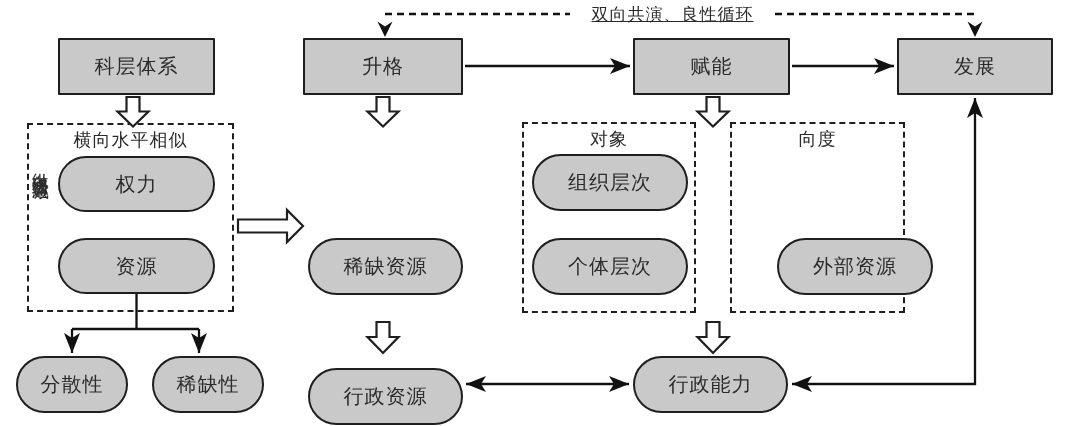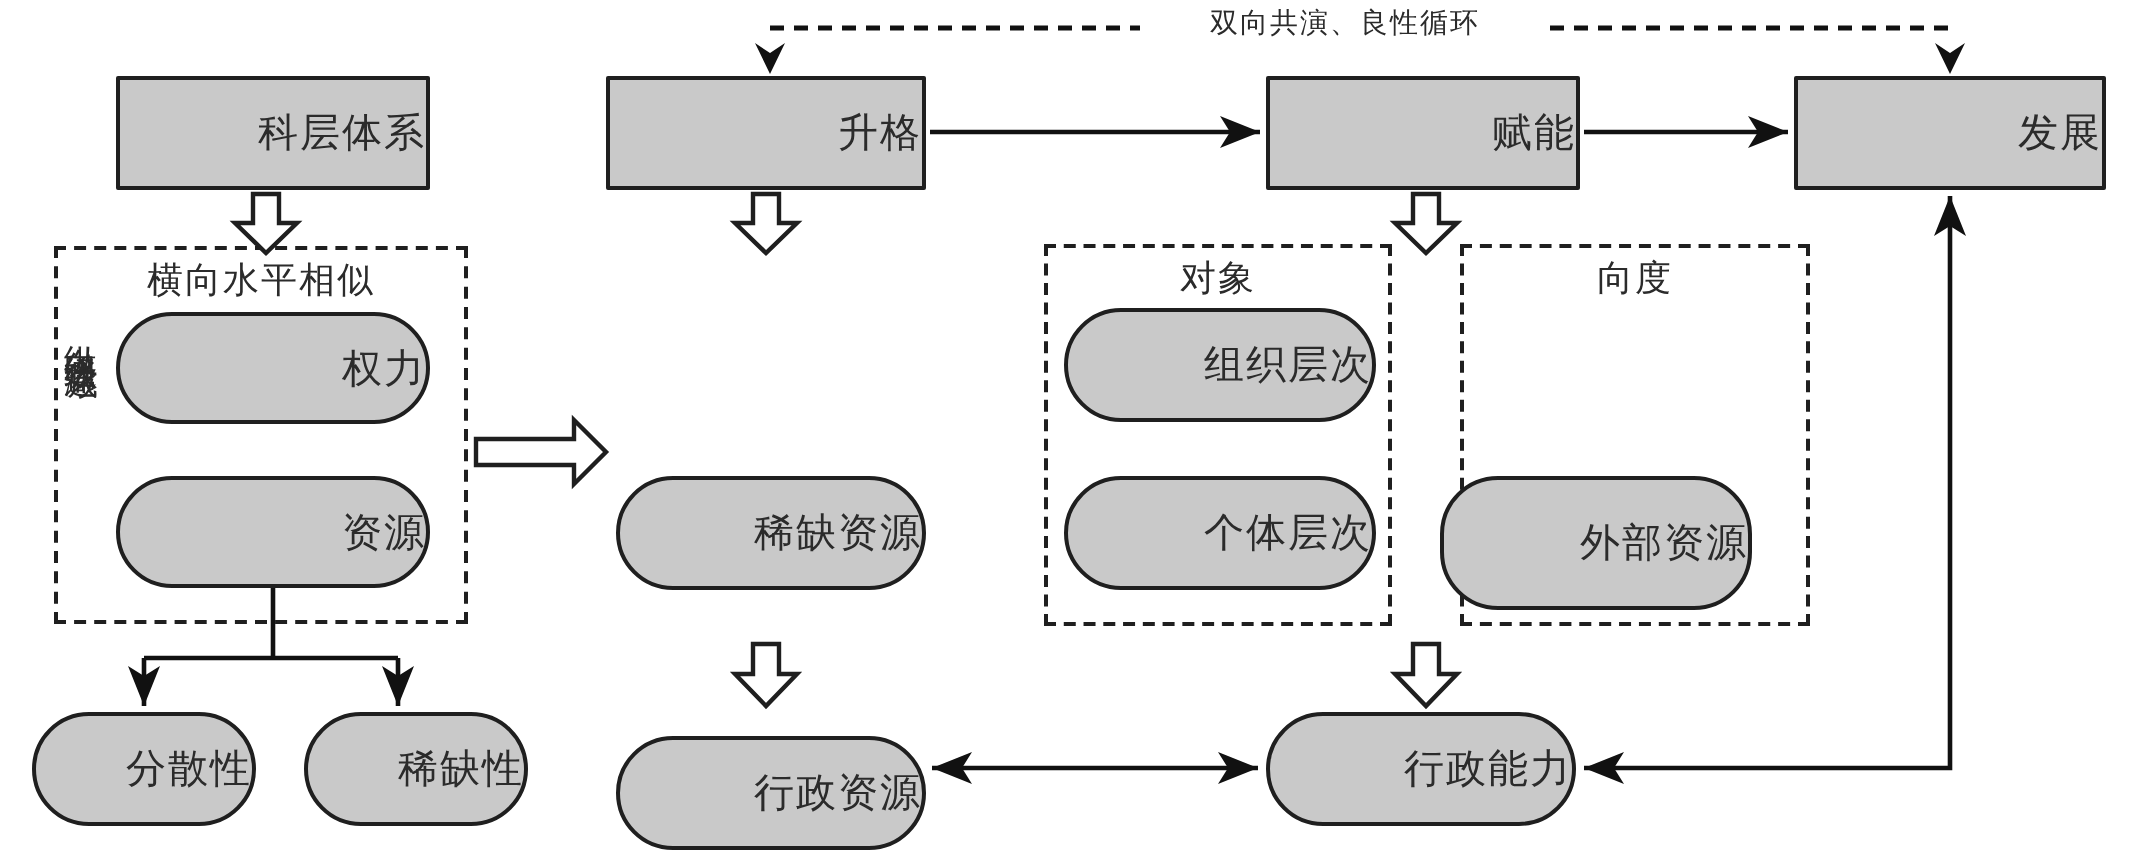--- a/index.html
+++ b/index.html
@@ -50,9 +50,10 @@
   .float-label{
     position:absolute;
     text-align:center;
-    font-size:14px;
+    font-size:17px;
     letter-spacing:1px;
     z-index:3;
+    text-decoration:underline;
   }
 </style>
 </head>

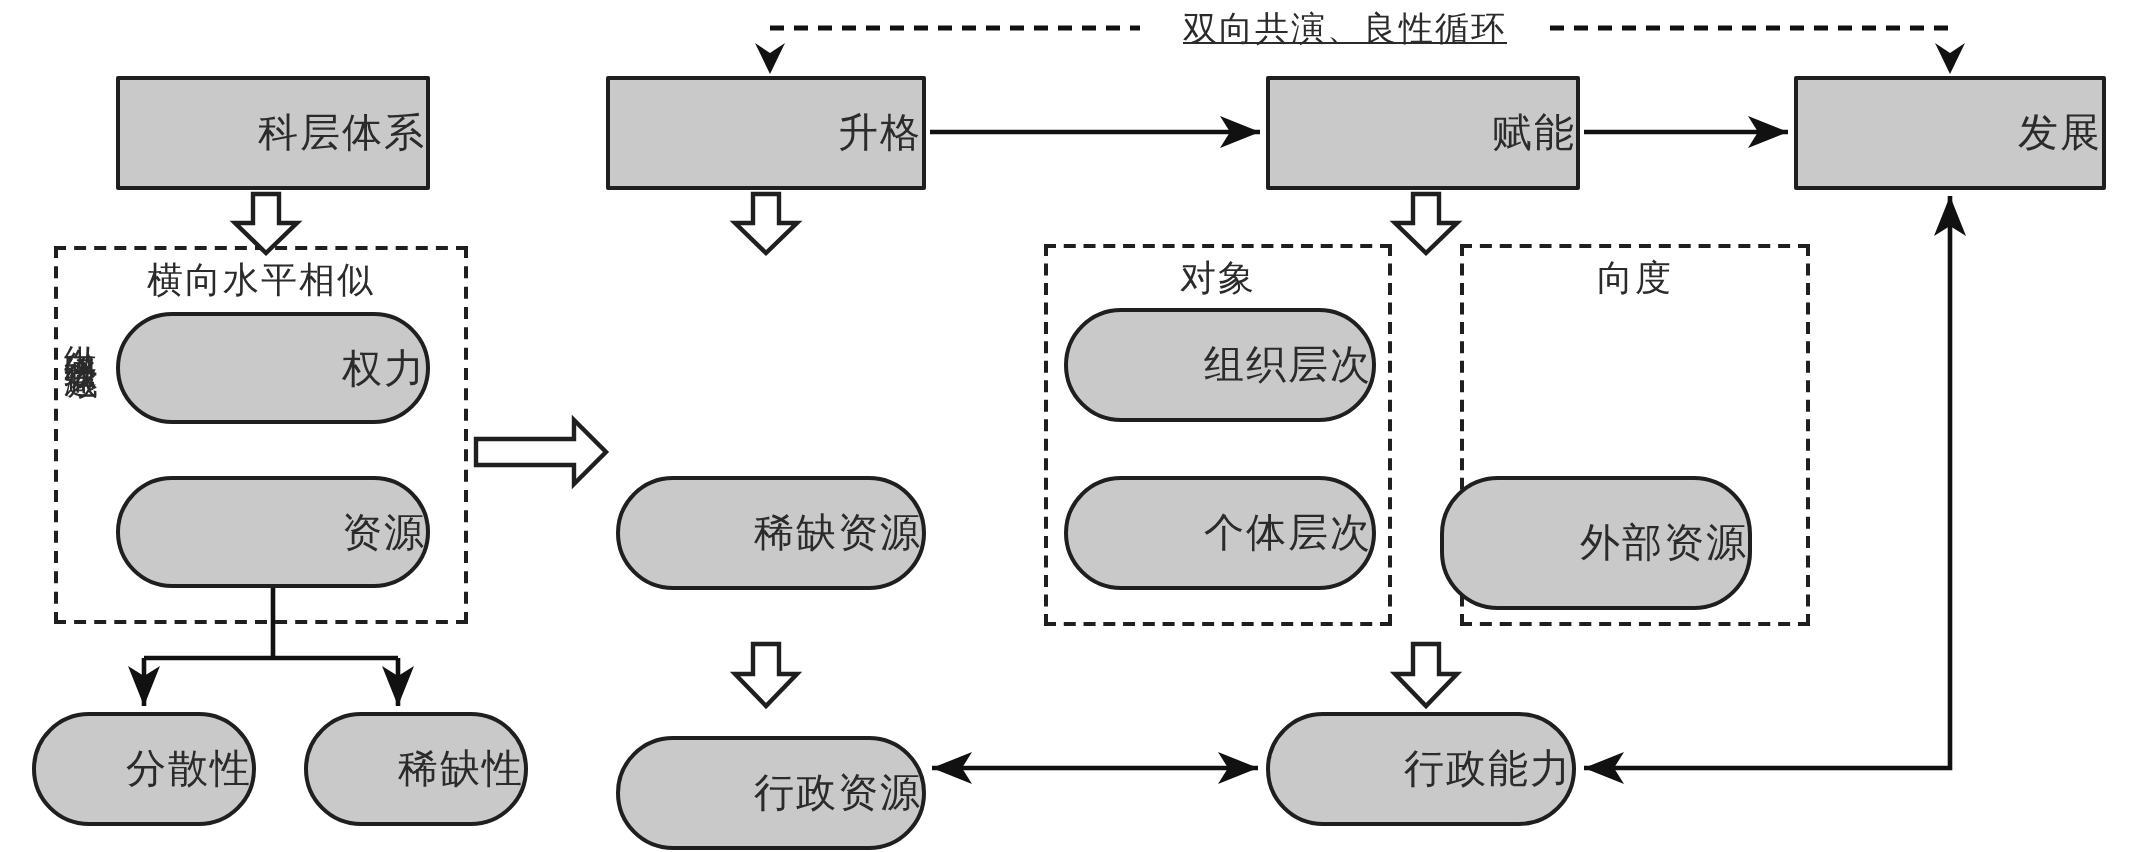--- a/index.html
+++ b/index.html
@@ -17,7 +17,7 @@
     box-sizing:border-box;
     background:#c9c9c9;
     border:2.4px solid #1f1f1f;
-    display:flex;align-items:center;justify-content:flex-end;
+    display:flex;align-items:center;justify-content:center;
     font-size:20px;
     letter-spacing:1px;
     z-index:1;

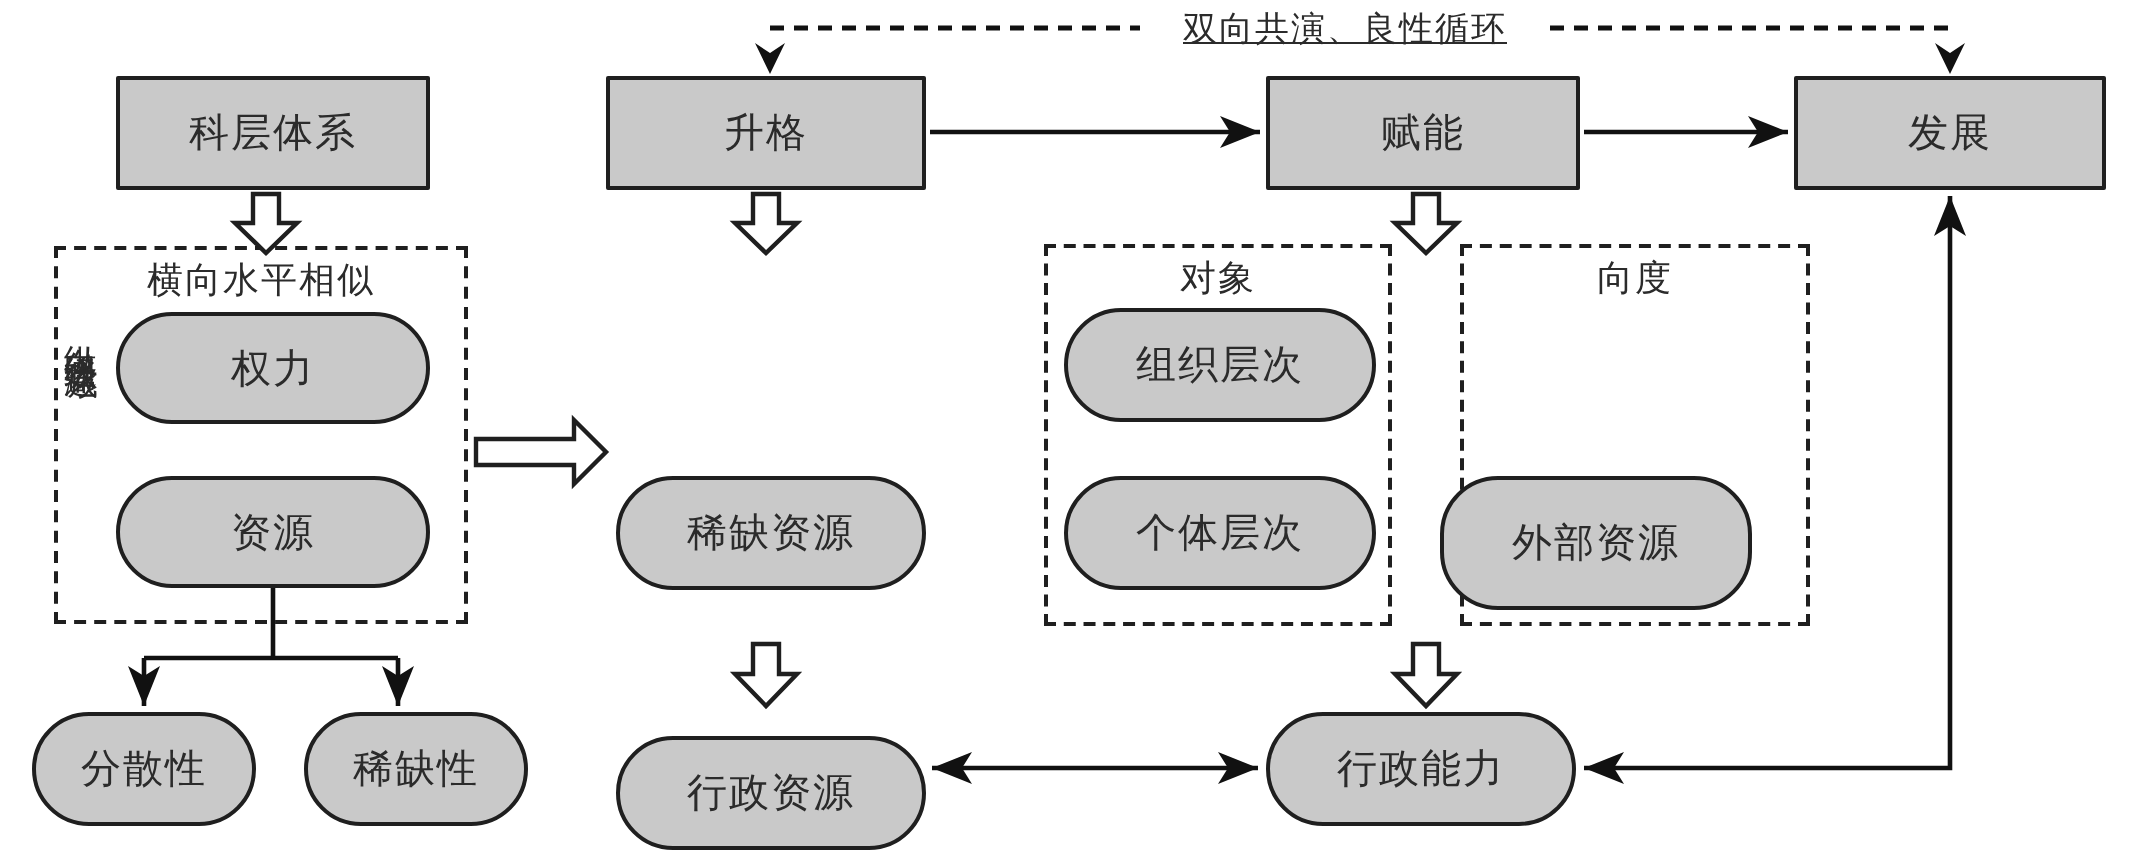--- a/index.html
+++ b/index.html
@@ -116,7 +116,7 @@
     <span>个体层次</span>
   </div>
 
-  <div class="node pill" style="left:720px;top:238px;width:156px;height:67px">
+  <div class="node pill" style="left:777px;top:238px;width:156px;height:57px">
     <span>外部资源</span>
   </div>
 

